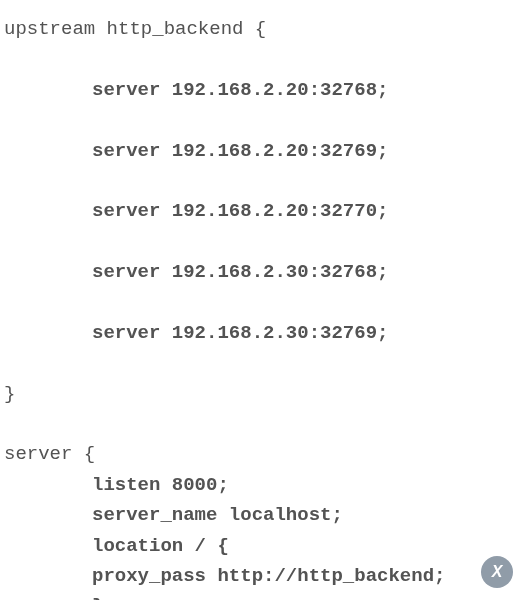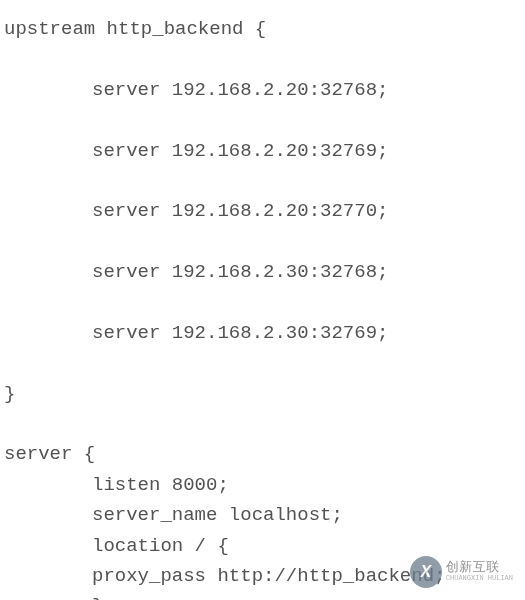--- a/index.html
+++ b/index.html
@@ -28,6 +28,7 @@
     }
     .indent-2 {
       padding-left: 88px;
+      font-weight: bold;
     }
     .watermark {
       position: absolute;

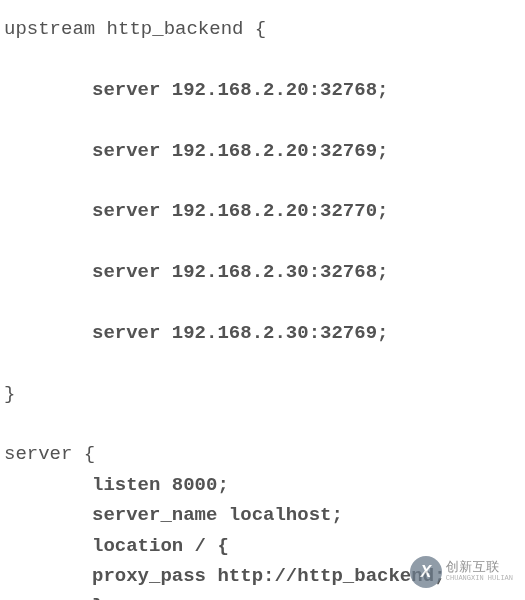--- a/index.html
+++ b/index.html
@@ -76,10 +76,6 @@
   <div class="watermark-icon">
     <span>X</span>
   </div>
-  <div>
-    <div class="watermark-text">创新互联</div>
-    <div class="watermark-sub">CHUANGXIN HULIAN</div>
-  </div>
 </div>
 
 </body></html>

